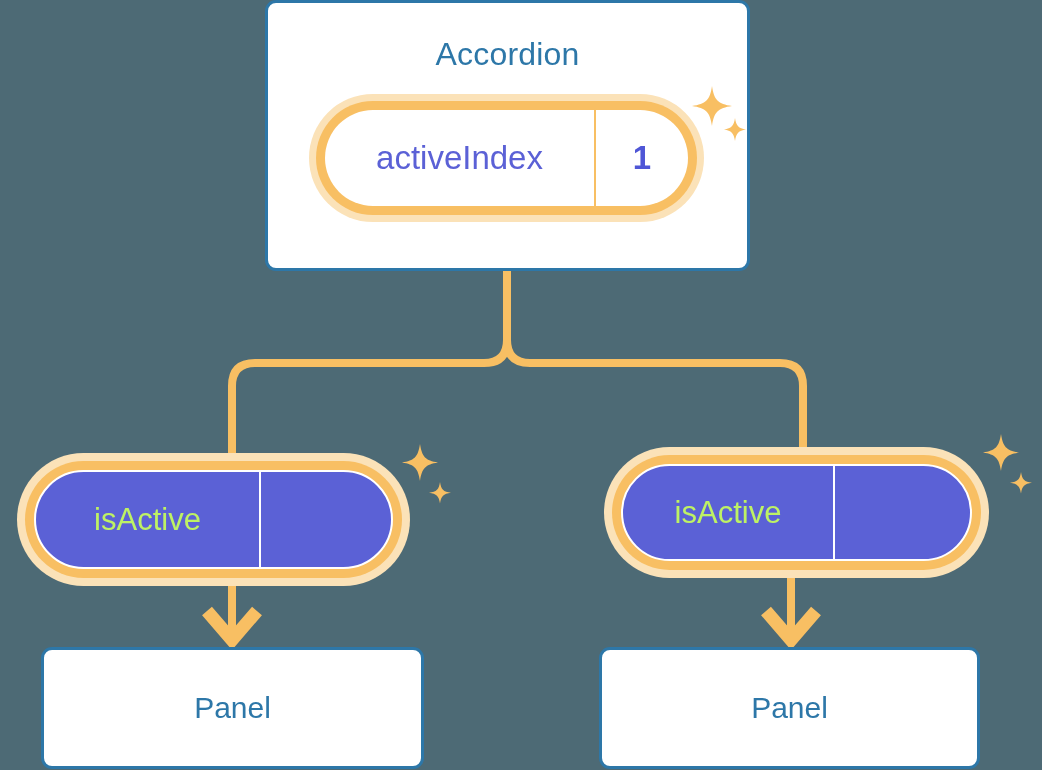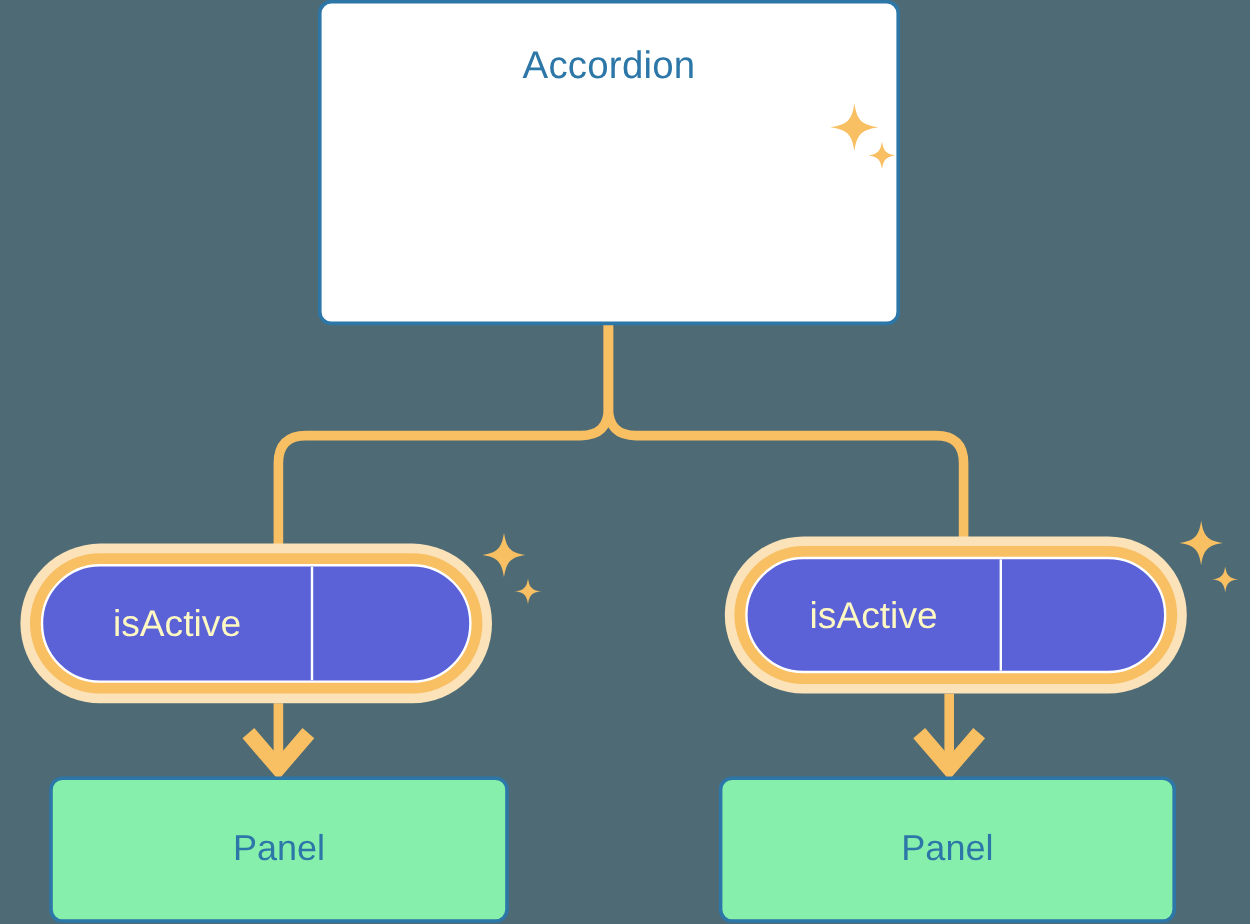--- a/index.html
+++ b/index.html
@@ -184,6 +184,14 @@
     <div class="card-title">Accordion</div>
   </div>
 
+  <div class="pill-wrap" id="pill-activeindex">
+    <div class="pill-glow"></div>
+    <div class="pill-ring"></div>
+    <div class="pill-body">
+      <span class="pill-key">activeIndex</span>
+      <span class="pill-val">1</span>
+    </div>
+  </div>
 
   <svg class="sparkle" id="sparkle-top" width="62" height="62" viewBox="0 0 62 62">
     <path d="M22 2 C24 16 28 20 42 22 C28 24 24 28 22 42 C20 28 16 24 2 22 C16 20 20 16 22 2 Z" fill="#f8bf63"></path>

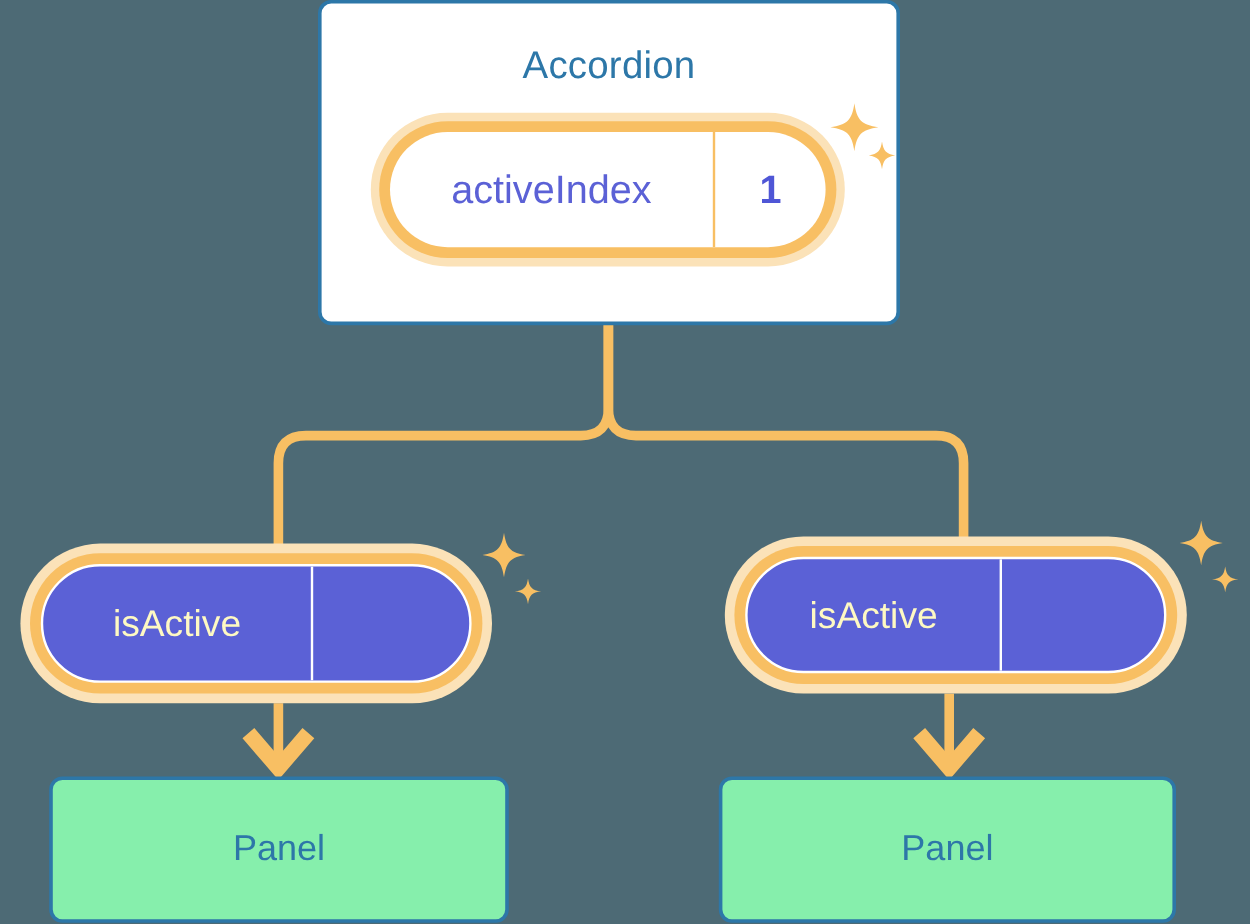--- a/index.html
+++ b/index.html
@@ -119,7 +119,7 @@
     border: 2px solid #ffffff;
   }
   .pill-purple .pill-key {
-    color: #fef9c3;
+    color: #bef264;
     font-size: 31px;
   }
   .pill-purple .pill-val {

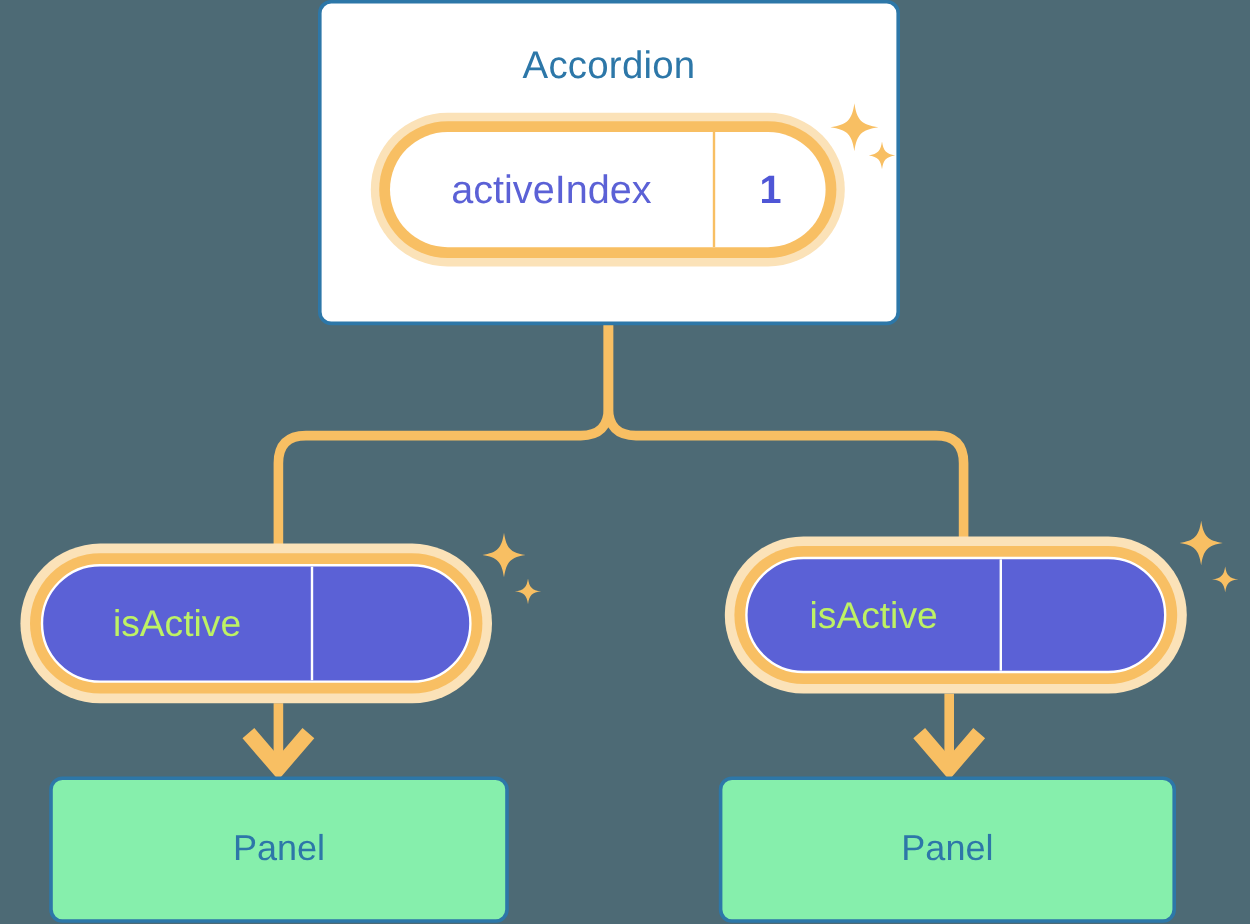--- a/index.html
+++ b/index.html
@@ -139,7 +139,7 @@
   
   .panel-box {
     position: absolute;
-    background: #86efac;
+    background: #ffffff;
     border: 3px solid #2d77a8;
     border-radius: 11px;
     box-sizing: border-box;

